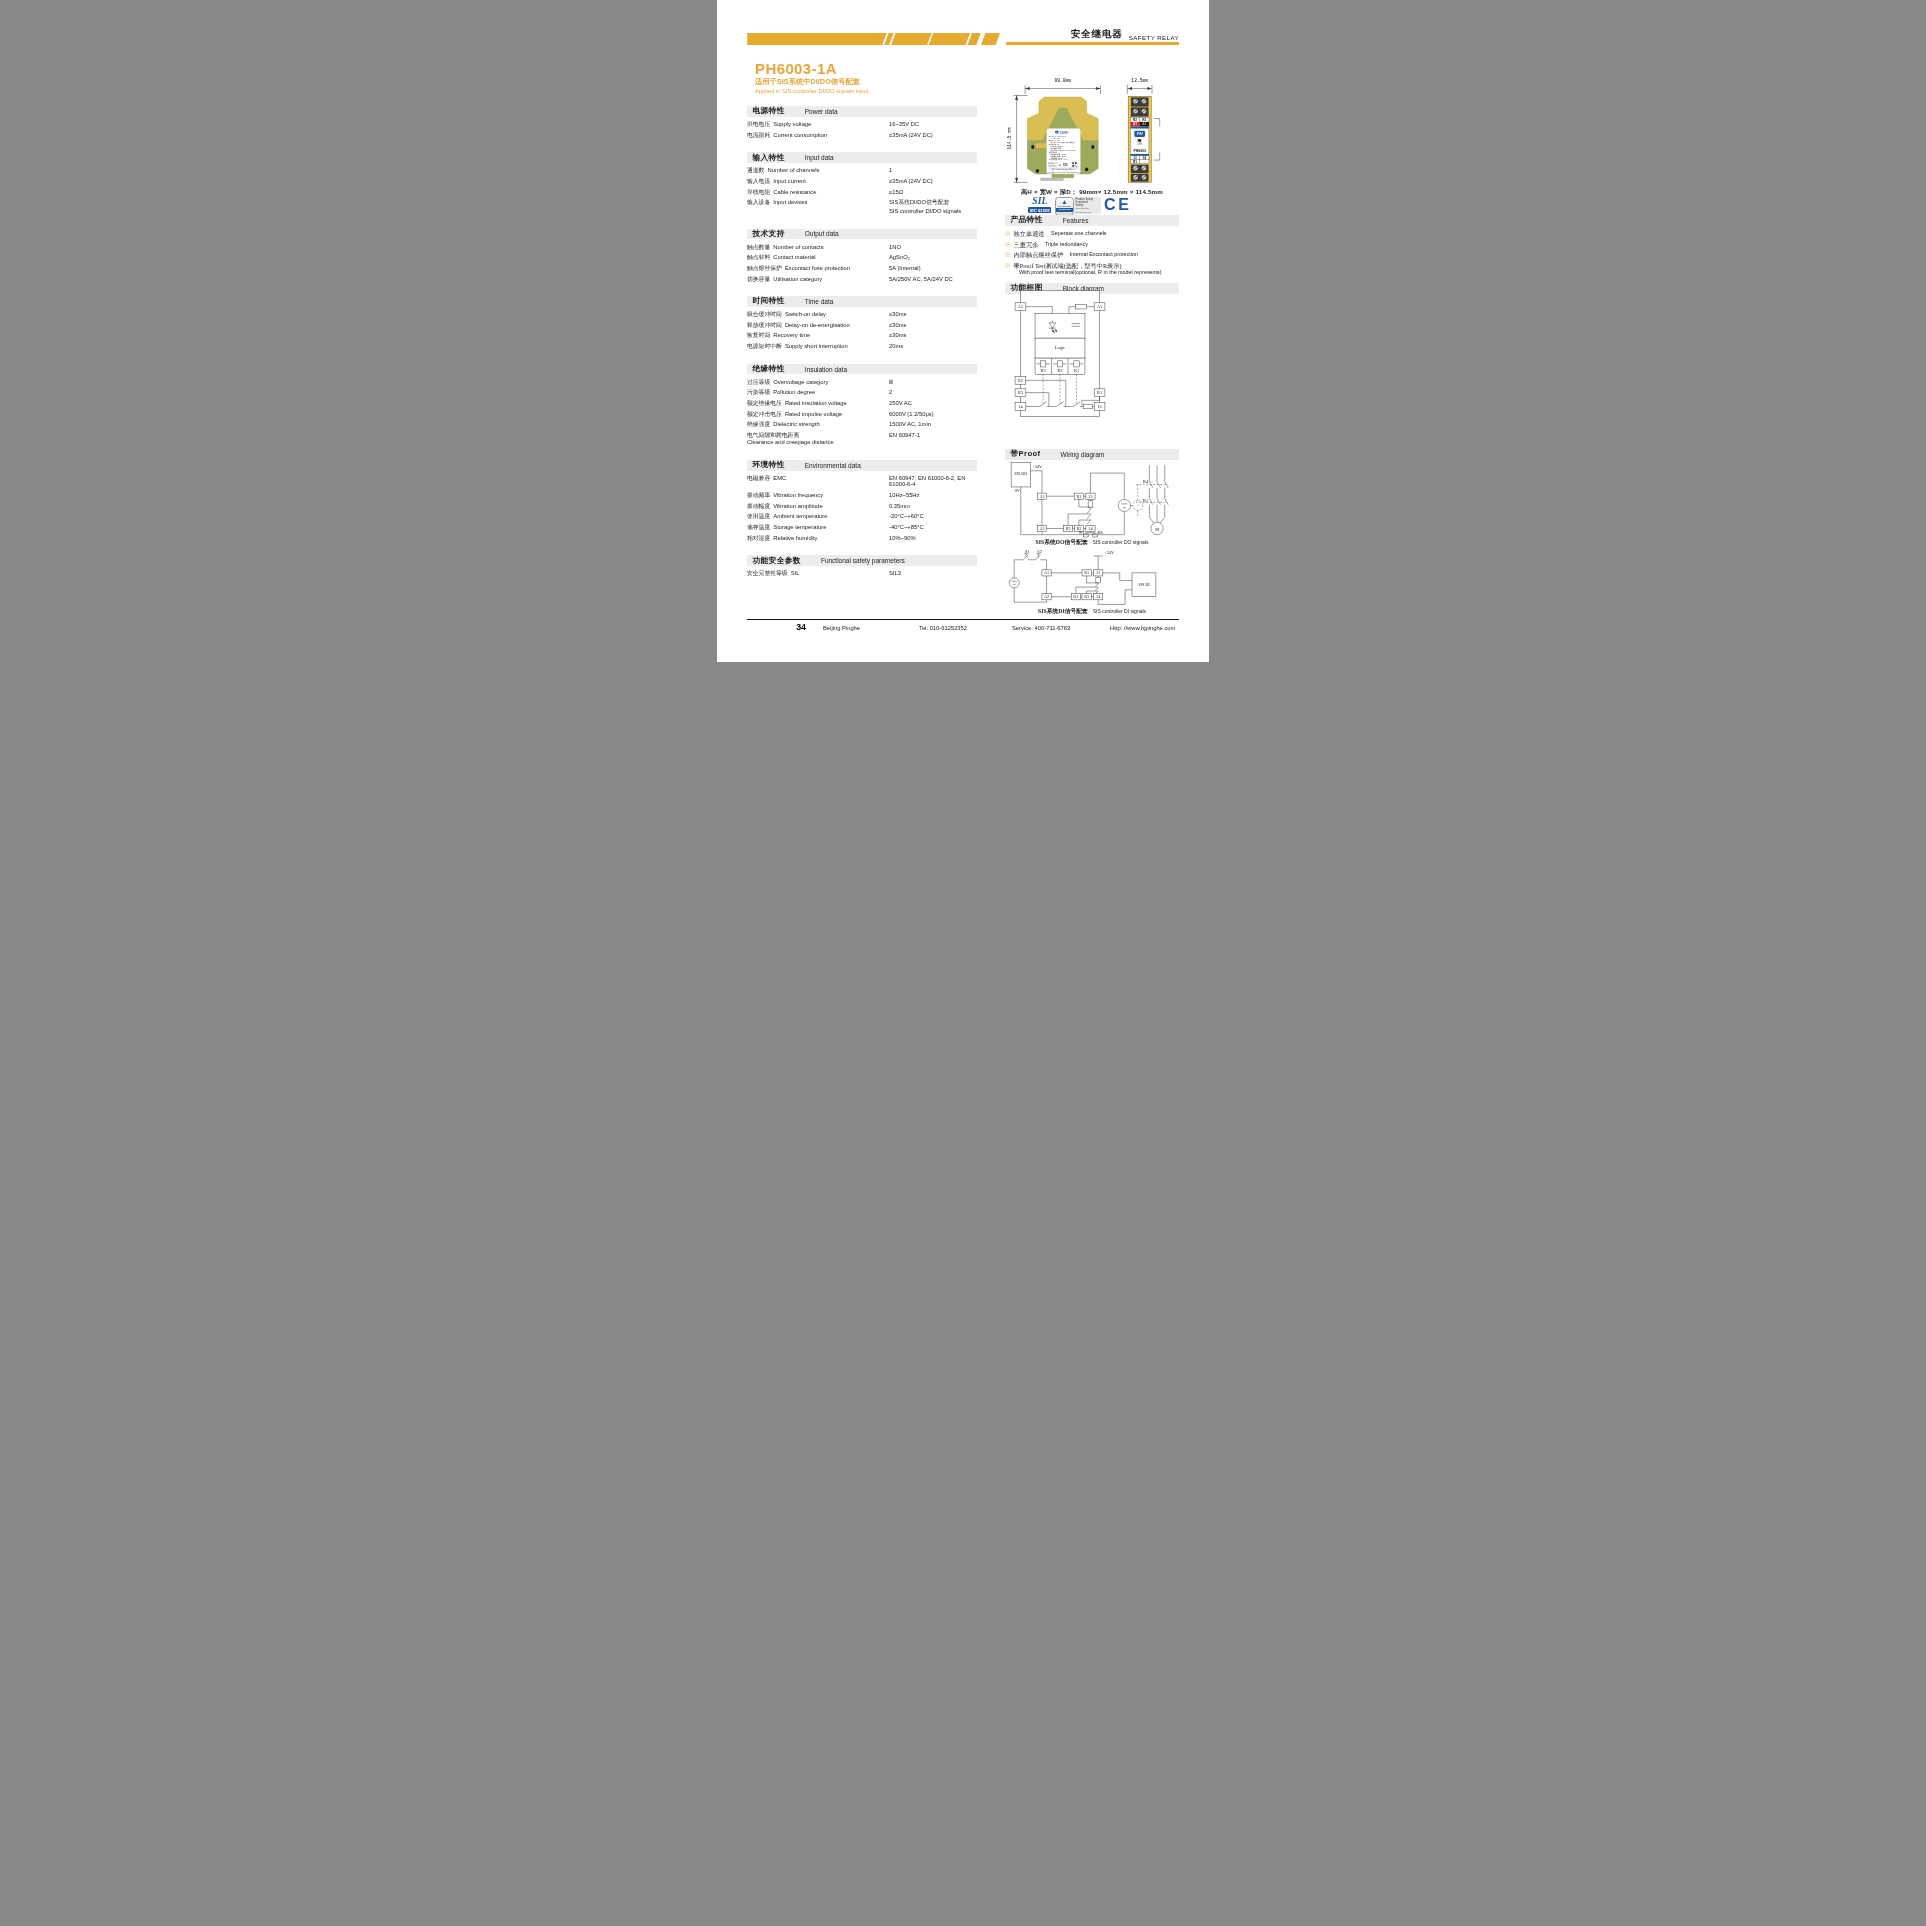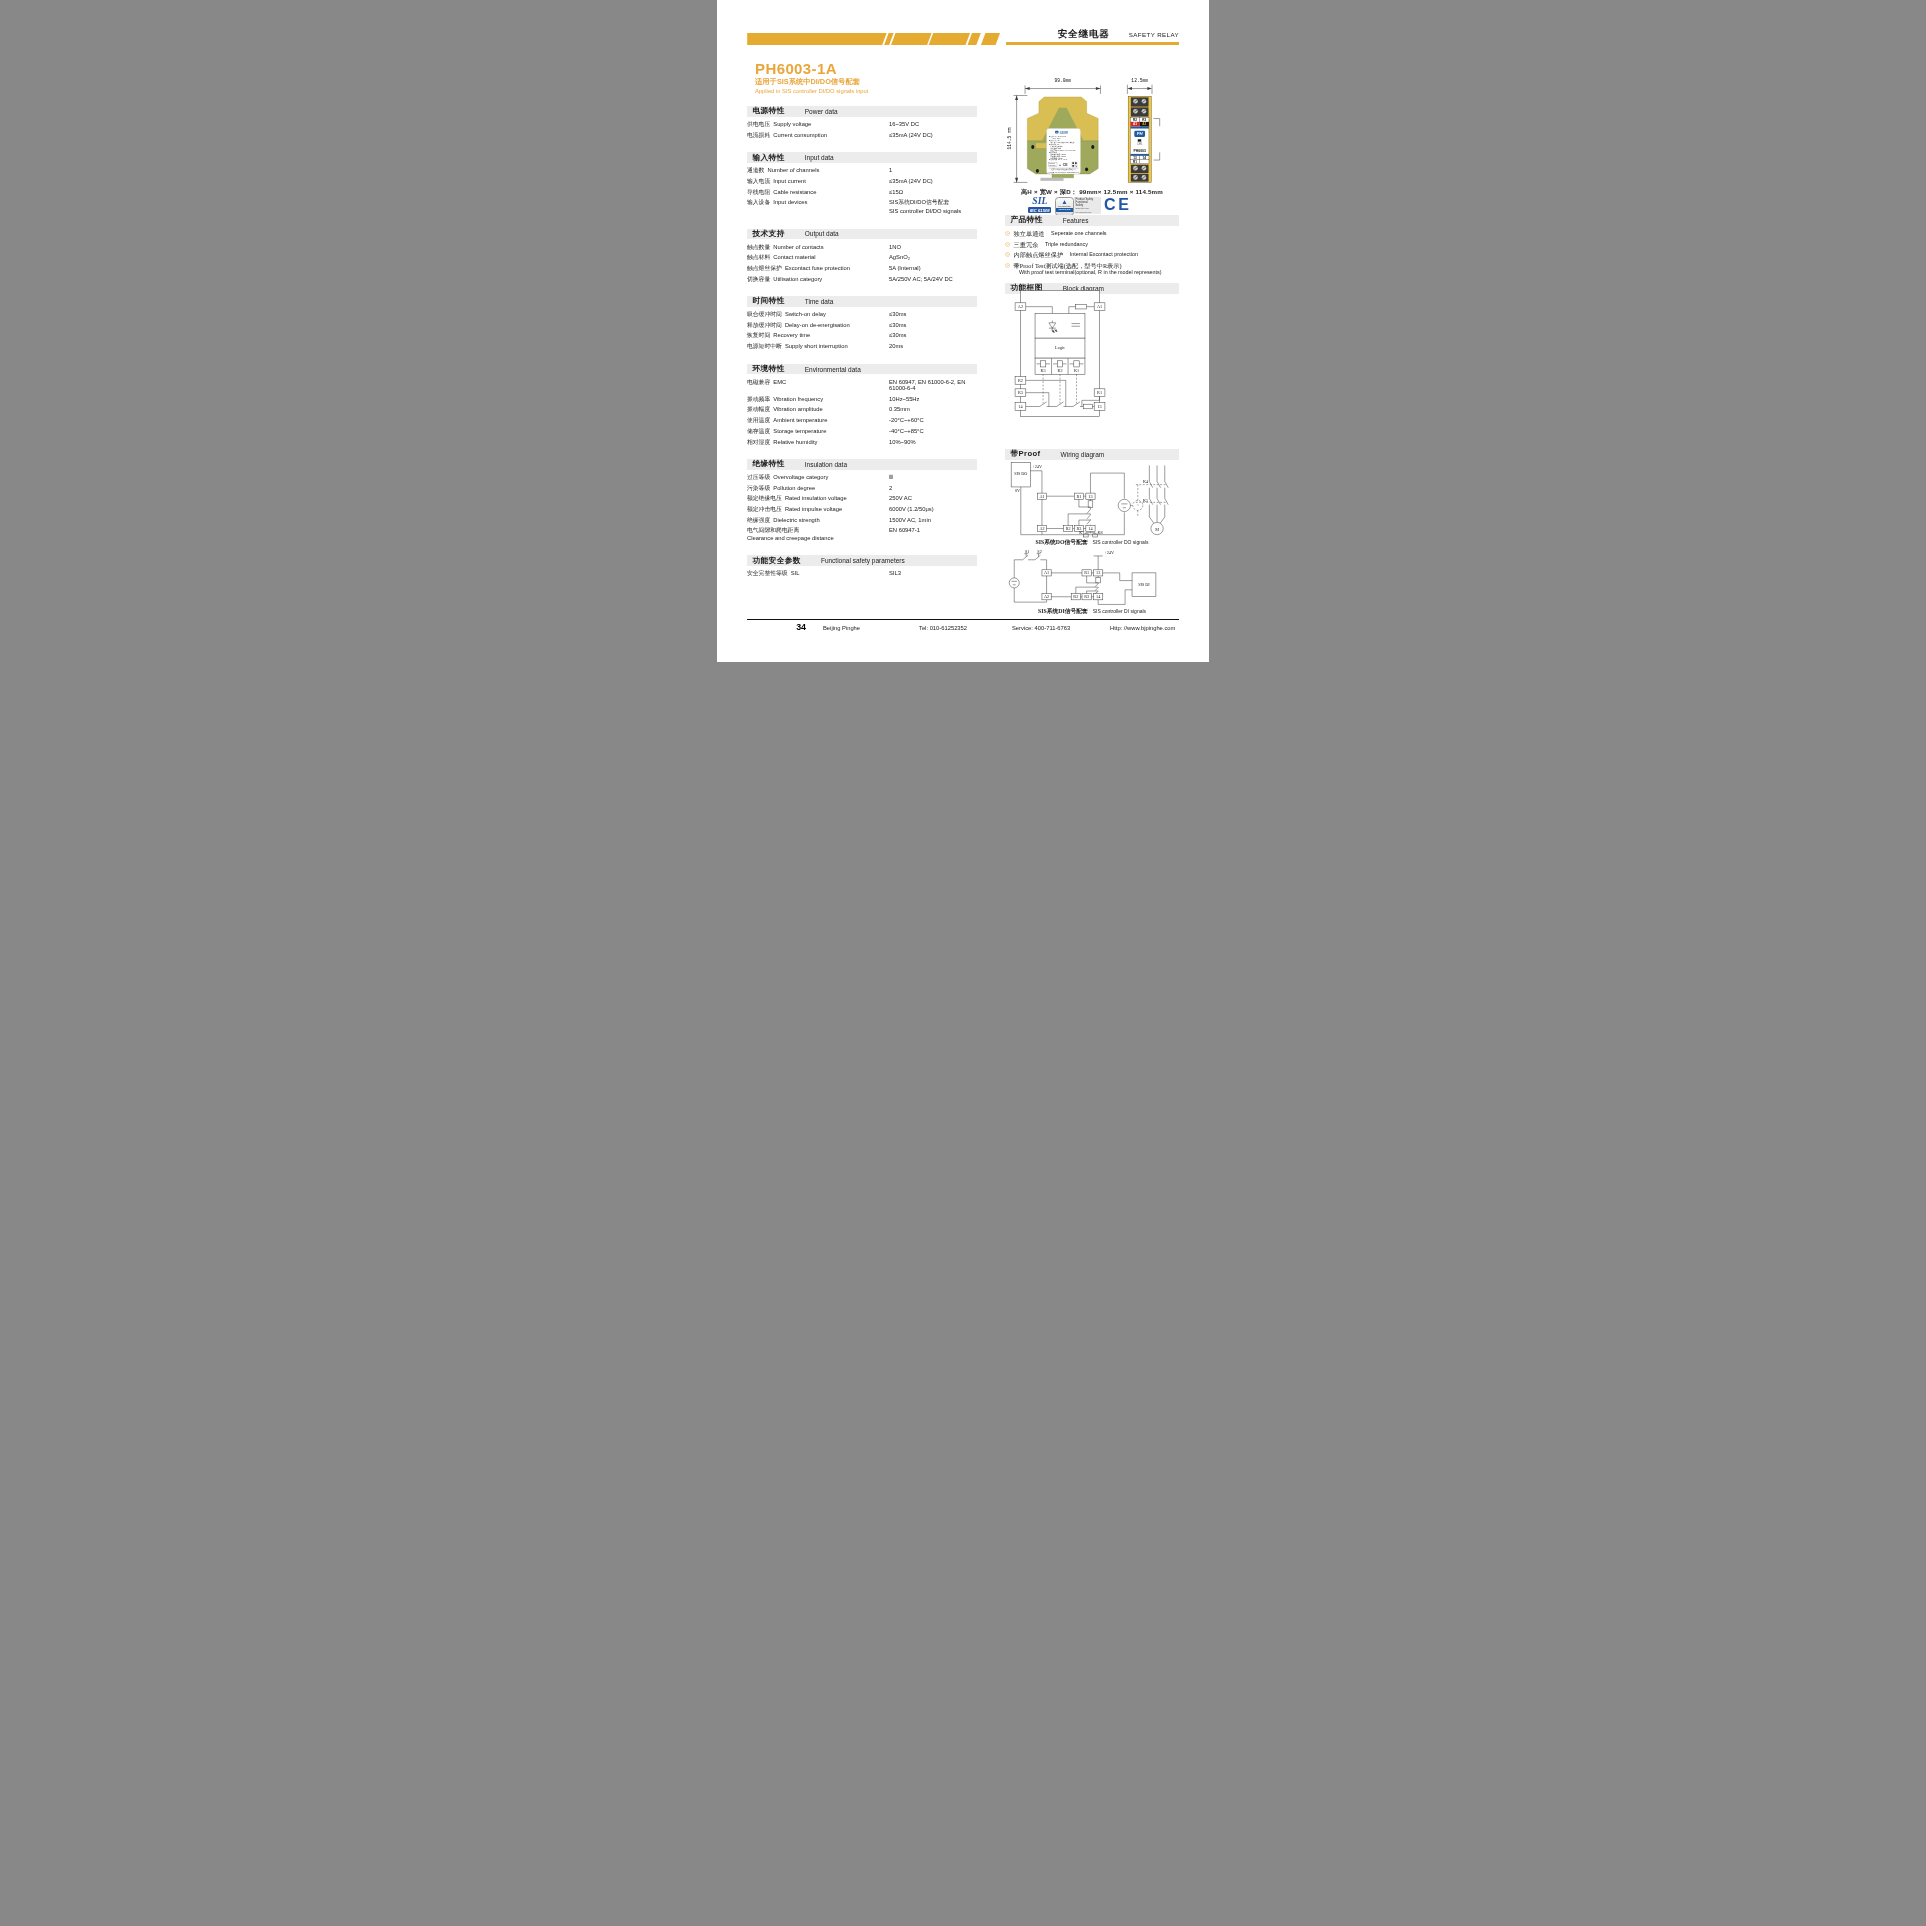--- a/index.html
+++ b/index.html
@@ -8,7 +8,7 @@
   
   .band{position:absolute;left:30px;top:33px;width:432px;height:12.3px;}
   .band-strip{position:absolute;left:259px;top:9.2px;width:173px;height:3.1px;background:#e5ab30;}
-  .band-title{position:absolute;right:0;top:-4.6px;display:flex;align-items:center;gap:19px;}
+  .band-title{position:absolute;right:0;top:-4.6px;display:flex;align-items:flex-end;gap:6px;}
   .band-title .cn{font-size:9.6px;font-weight:700;letter-spacing:0.8px;}
   .band-title .en{font-size:6.2px;font-weight:400;letter-spacing:0.4px;}
   

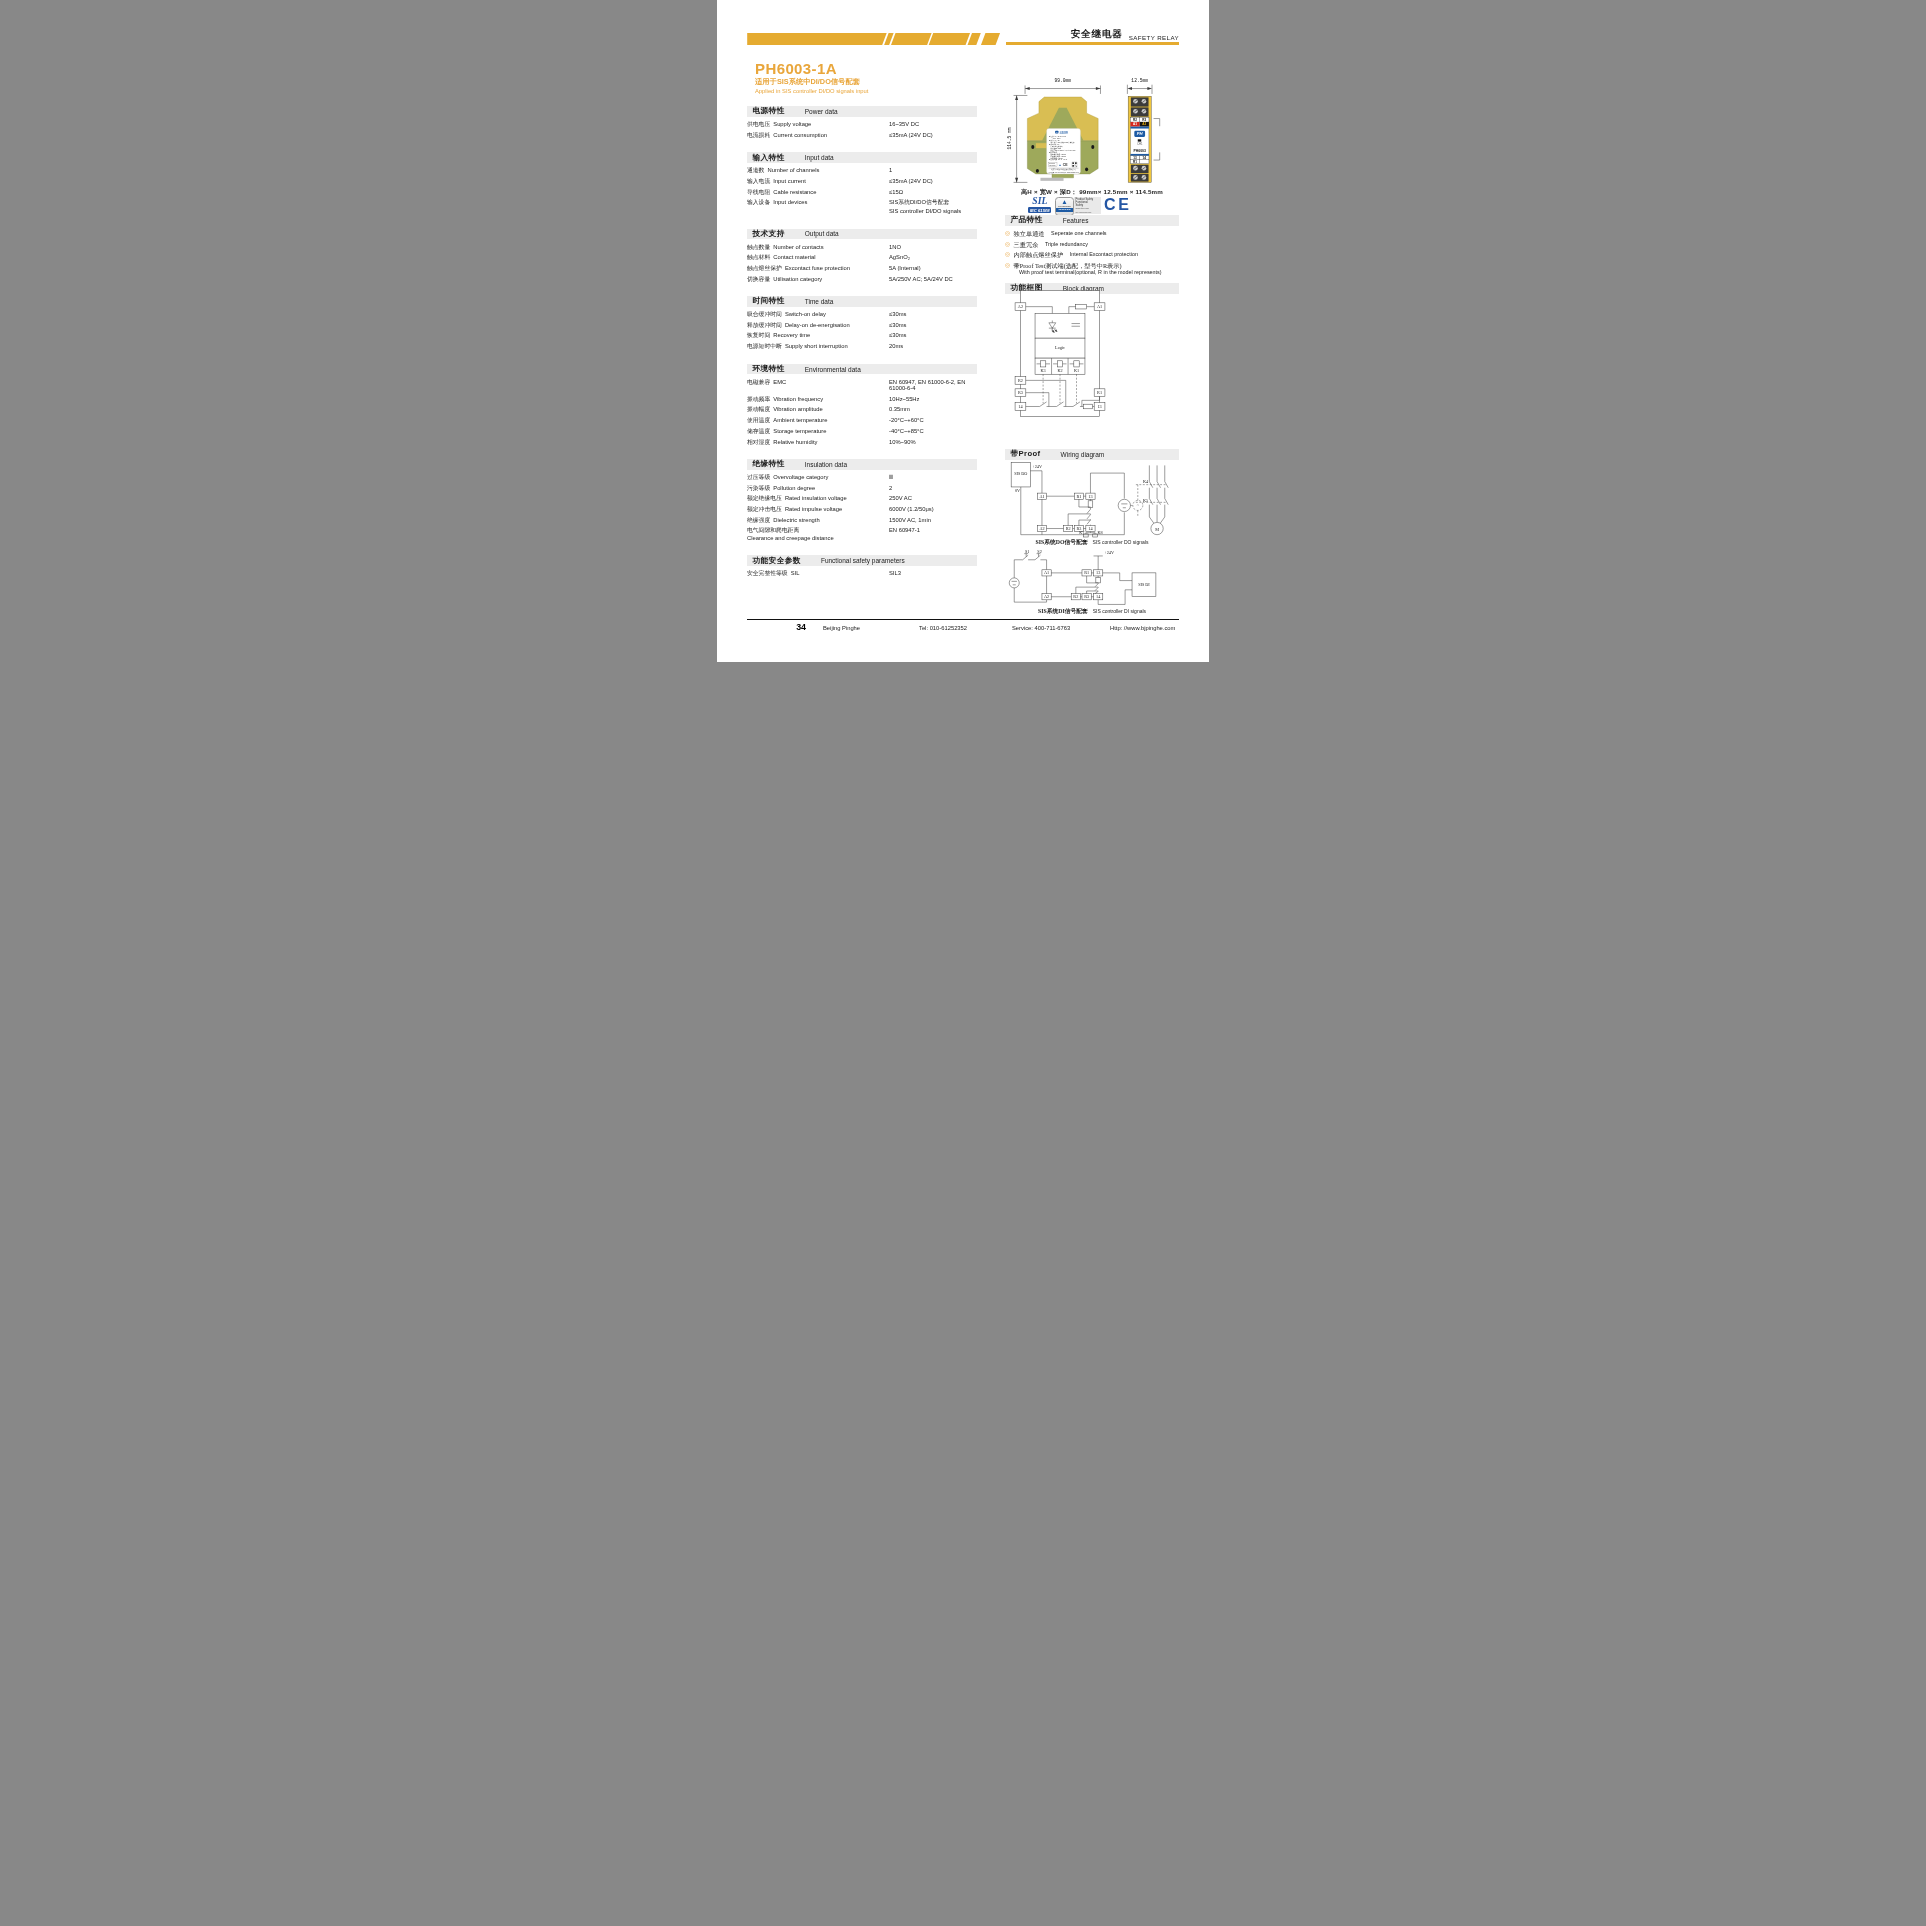--- a/index.html
+++ b/index.html
@@ -236,55 +236,6 @@
 
     <div class="sec">
       <div class="bar">
-        <span class="cn">环境特性</span>
-        <span class="en">Environmental data</span>
-      </div>
-      <div class="row">
-        <span class="rl">
-            <span class="cn">电磁兼容</span>
-            <span class="en">EMC</span>
-          </span>
-        <span class="rv">EN 60947, EN 61000-6-2, EN 61000-6-4</span>
-      </div>
-      <div class="row">
-        <span class="rl">
-            <span class="cn">振动频率</span>
-            <span class="en">Vibration frequency</span>
-          </span>
-        <span class="rv">10Hz~55Hz</span>
-      </div>
-      <div class="row">
-        <span class="rl">
-            <span class="cn">振动幅度</span>
-            <span class="en">Vibration amplitude</span>
-          </span>
-        <span class="rv">0.35mm</span>
-      </div>
-      <div class="row">
-        <span class="rl">
-            <span class="cn">使用温度</span>
-            <span class="en">Ambient temperature</span>
-          </span>
-        <span class="rv">-20°C~+60°C</span>
-      </div>
-      <div class="row">
-        <span class="rl">
-            <span class="cn">储存温度</span>
-            <span class="en">Storage temperature</span>
-          </span>
-        <span class="rv">-40°C~+85°C</span>
-      </div>
-      <div class="row">
-        <span class="rl">
-            <span class="cn">相对湿度</span>
-            <span class="en">Relative humidity</span>
-          </span>
-        <span class="rv">10%~90%</span>
-      </div>
-    </div>
-
-    <div class="sec">
-      <div class="bar">
         <span class="cn">绝缘特性</span>
         <span class="en">Insulation data</span>
       </div>
@@ -329,6 +280,55 @@
             <span class="en">Clearance and creepage distance</span>
           </span>
         <span class="rv">EN 60947-1</span>
+      </div>
+    </div>
+
+    <div class="sec">
+      <div class="bar">
+        <span class="cn">环境特性</span>
+        <span class="en">Environmental data</span>
+      </div>
+      <div class="row">
+        <span class="rl">
+            <span class="cn">电磁兼容</span>
+            <span class="en">EMC</span>
+          </span>
+        <span class="rv">EN 60947, EN 61000-6-2, EN 61000-6-4</span>
+      </div>
+      <div class="row">
+        <span class="rl">
+            <span class="cn">振动频率</span>
+            <span class="en">Vibration frequency</span>
+          </span>
+        <span class="rv">10Hz~55Hz</span>
+      </div>
+      <div class="row">
+        <span class="rl">
+            <span class="cn">振动幅度</span>
+            <span class="en">Vibration amplitude</span>
+          </span>
+        <span class="rv">0.35mm</span>
+      </div>
+      <div class="row">
+        <span class="rl">
+            <span class="cn">使用温度</span>
+            <span class="en">Ambient temperature</span>
+          </span>
+        <span class="rv">-20°C~+60°C</span>
+      </div>
+      <div class="row">
+        <span class="rl">
+            <span class="cn">储存温度</span>
+            <span class="en">Storage temperature</span>
+          </span>
+        <span class="rv">-40°C~+85°C</span>
+      </div>
+      <div class="row">
+        <span class="rl">
+            <span class="cn">相对湿度</span>
+            <span class="en">Relative humidity</span>
+          </span>
+        <span class="rv">10%~90%</span>
       </div>
     </div>
 

